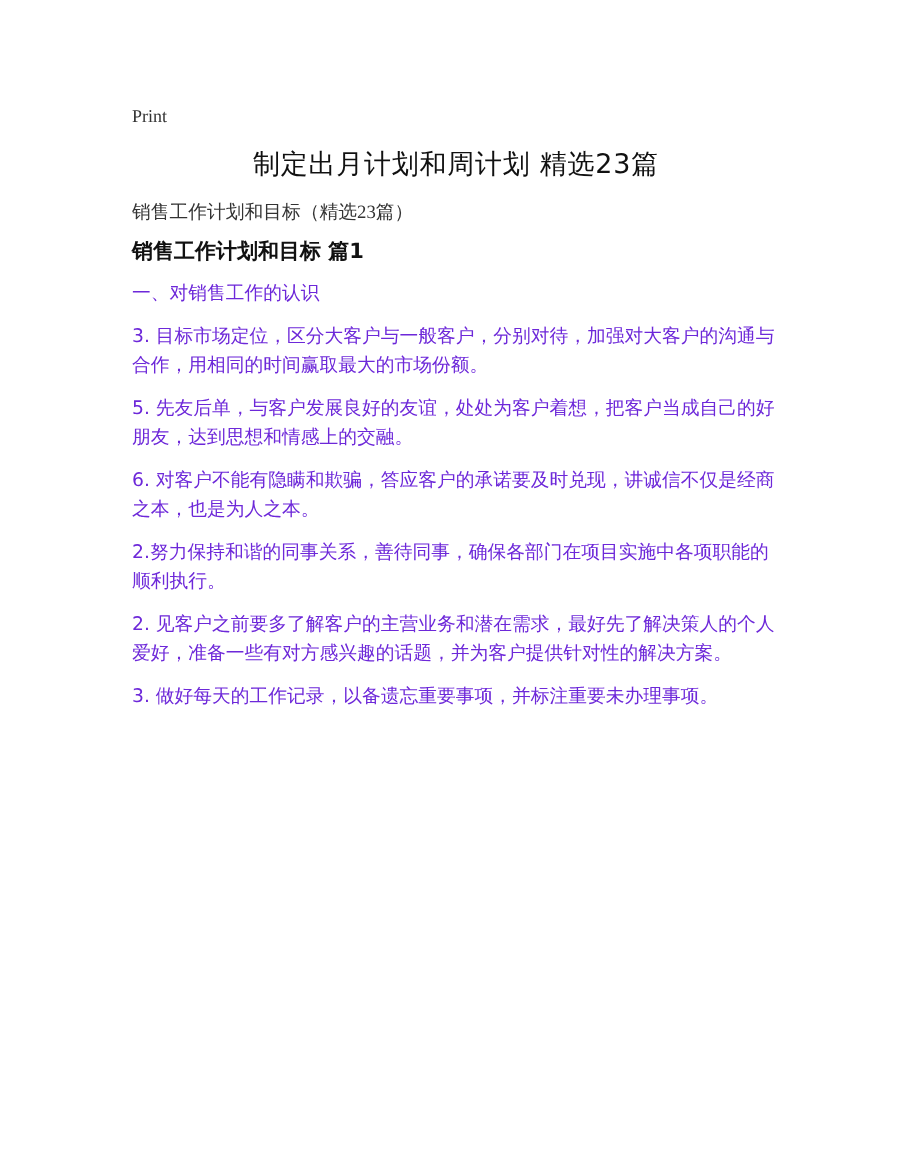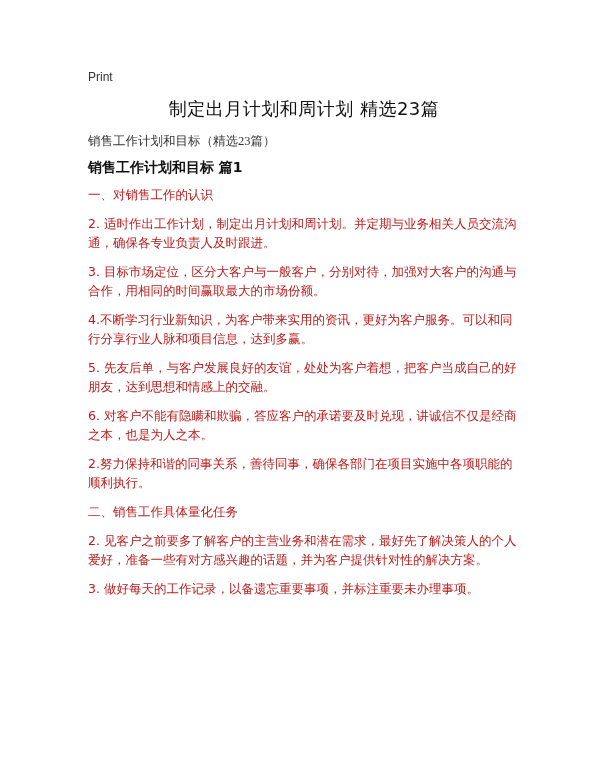--- a/index.html
+++ b/index.html
@@ -6,7 +6,7 @@
     body { width: 600px; height: 776px; overflow: hidden; position: relative;
       font-family: "DejaVu Sans", "Liberation Sans", sans-serif; color: #222; }
     .page { position: absolute; left: 88px; top: 0; width: 432px; }
-    .print { position: absolute; top: 70px; left: 0; font-family: Liberation Sans, sans-serif; font-size: 12px; color: #333; }
+    .print { position: absolute; top: 70px; left: 0; font-family: Liberation Serif, serif; font-size: 12px; color: #333; }
     .title { position: absolute; top: 97px; left: 0; width: 432px; text-align: center; font-size: 18px; color: #111; letter-spacing: 0.5px; }
     .subtitle { position: absolute; top: 133px; left: 0; font-size: 12.5px; color: #333; font-family: Liberation Serif, serif; }
     .heading { position: absolute; top: 159px; left: 0; font-size: 14px; font-weight: bold; color: #111; }

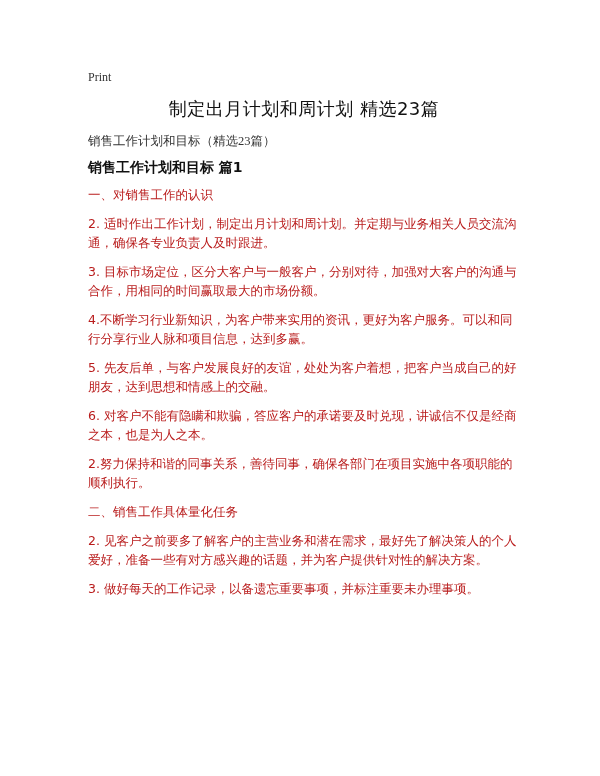--- a/index.html
+++ b/index.html
@@ -10,7 +10,7 @@
     .title { position: absolute; top: 97px; left: 0; width: 432px; text-align: center; font-size: 18px; color: #111; letter-spacing: 0.5px; }
     .subtitle { position: absolute; top: 133px; left: 0; font-size: 12.5px; color: #333; font-family: Liberation Serif, serif; }
     .heading { position: absolute; top: 159px; left: 0; font-size: 14px; font-weight: bold; color: #111; }
-    .content { position: absolute; top: 185px; left: 0; width: 432px; font-size: 12.5px; line-height: 19px; color: #b91c1c; }
+    .content { position: absolute; top: 185px; left: 0; width: 432px; font-size: 12.5px; line-height: 19px; color: #6d28d9; }
     .content p { margin: 0 0 10px 0; }
   </style>
 </head>

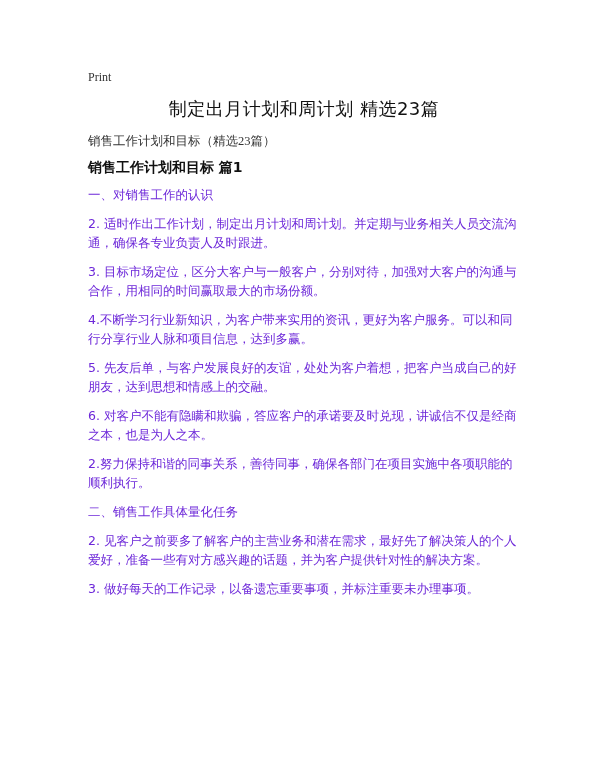--- a/index.html
+++ b/index.html
@@ -23,7 +23,6 @@
   <div class="heading">销售工作计划和目标 篇1</div>
   <div class="content">
     <p>一、对销售工作的认识</p>
-    <p>2. 适时作出工作计划，制定出月计划和周计划。并定期与业务相关人员交流沟通，确保各专业负责人及时跟进。</p>
     <p>3. 目标市场定位，区分大客户与一般客户，分别对待，加强对大客户的沟通与合作，用相同的时间赢取最大的市场份额。</p>
     <p>4.不断学习行业新知识，为客户带来实用的资讯，更好为客户服务。可以和同行分享行业人脉和项目信息，达到多赢。</p>
     <p>5. 先友后单，与客户发展良好的友谊，处处为客户着想，把客户当成自己的好朋友，达到思想和情感上的交融。</p>

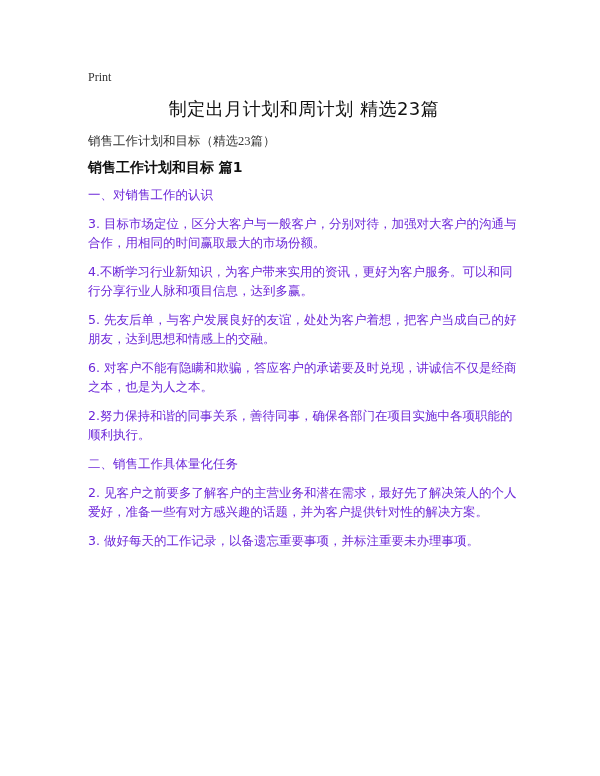--- a/index.html
+++ b/index.html
@@ -24,7 +24,6 @@
   <div class="content">
     <p>一、对销售工作的认识</p>
     <p>3. 目标市场定位，区分大客户与一般客户，分别对待，加强对大客户的沟通与合作，用相同的时间赢取最大的市场份额。</p>
-    <p>4.不断学习行业新知识，为客户带来实用的资讯，更好为客户服务。可以和同行分享行业人脉和项目信息，达到多赢。</p>
     <p>5. 先友后单，与客户发展良好的友谊，处处为客户着想，把客户当成自己的好朋友，达到思想和情感上的交融。</p>
     <p>6. 对客户不能有隐瞒和欺骗，答应客户的承诺要及时兑现，讲诚信不仅是经商之本，也是为人之本。</p>
     <p>2.努力保持和谐的同事关系，善待同事，确保各部门在项目实施中各项职能的顺利执行。</p>

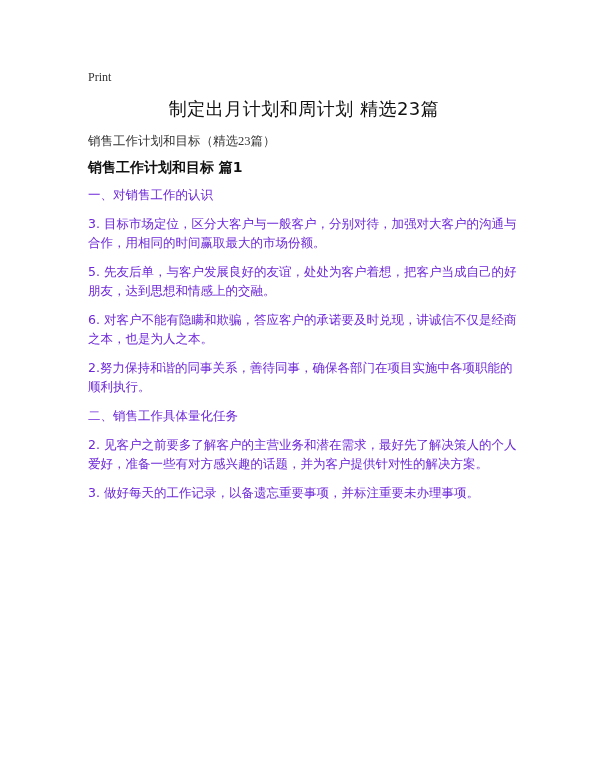--- a/index.html
+++ b/index.html
@@ -27,7 +27,6 @@
     <p>5. 先友后单，与客户发展良好的友谊，处处为客户着想，把客户当成自己的好朋友，达到思想和情感上的交融。</p>
     <p>6. 对客户不能有隐瞒和欺骗，答应客户的承诺要及时兑现，讲诚信不仅是经商之本，也是为人之本。</p>
     <p>2.努力保持和谐的同事关系，善待同事，确保各部门在项目实施中各项职能的顺利执行。</p>
-    <p>二、销售工作具体量化任务</p>
     <p>2. 见客户之前要多了解客户的主营业务和潜在需求，最好先了解决策人的个人爱好，准备一些有对方感兴趣的话题，并为客户提供针对性的解决方案。</p>
     <p>3. 做好每天的工作记录，以备遗忘重要事项，并标注重要未办理事项。</p>
   </div>

